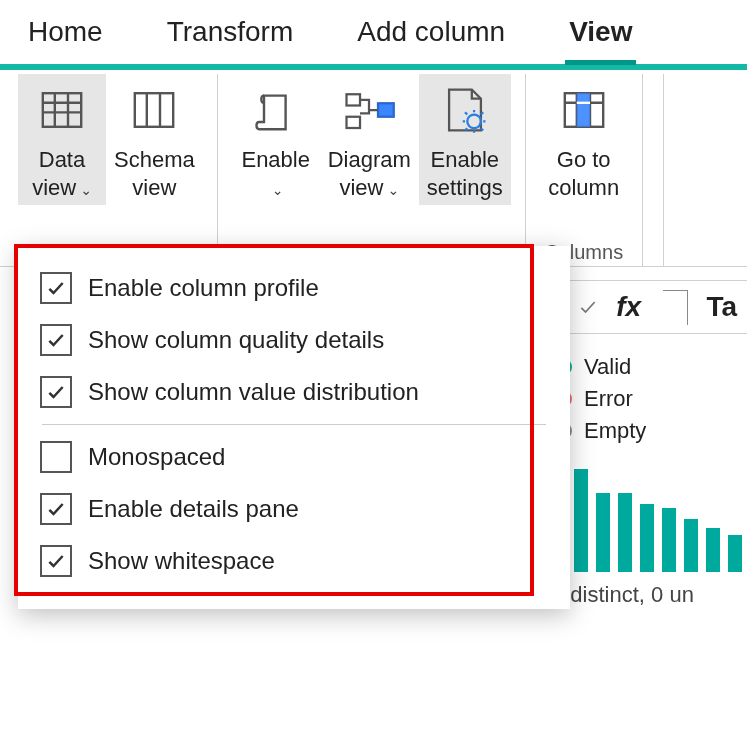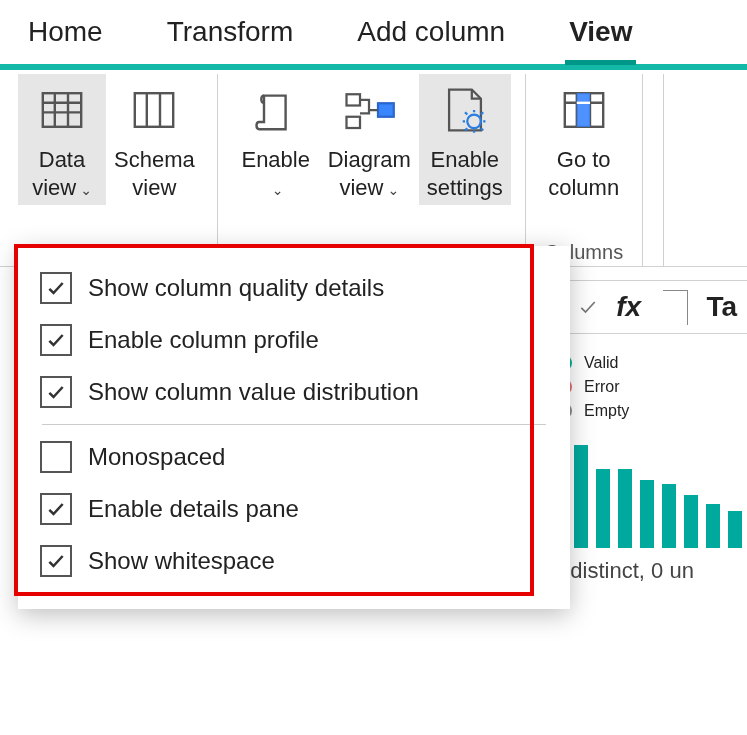--- a/index.html
+++ b/index.html
@@ -325,7 +325,7 @@
           <polyline points="4,13 9,18 20,6"></polyline>
         </svg>
       </div>
-    <span>Show column quality details</span>
+    <span>Enable column profile</span>
   </div>
   <div class="chk-row">
     <div class="chk checked">
@@ -333,7 +333,7 @@
           <polyline points="4,13 9,18 20,6"></polyline>
         </svg>
       </div>
-    <span>Enable column profile</span>
+    <span>Show column quality details</span>
   </div>
   <div class="chk-row">
     <div class="chk checked">

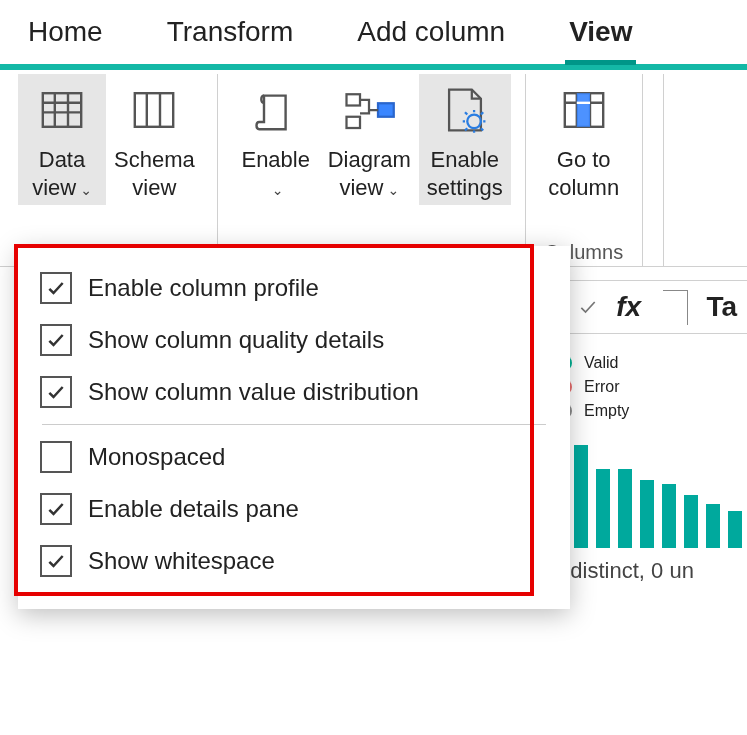--- a/index.html
+++ b/index.html
@@ -168,7 +168,7 @@
   }
   .quality {
     padding: 14px 4px 0 26px;
-    font-size: 16px;
+    font-size: 22px;
   }
   .quality div { display:flex; align-items:center; gap:12px; margin: 6px 0;}
   .dot { width:16px; height:16px; border-radius:50%; }

